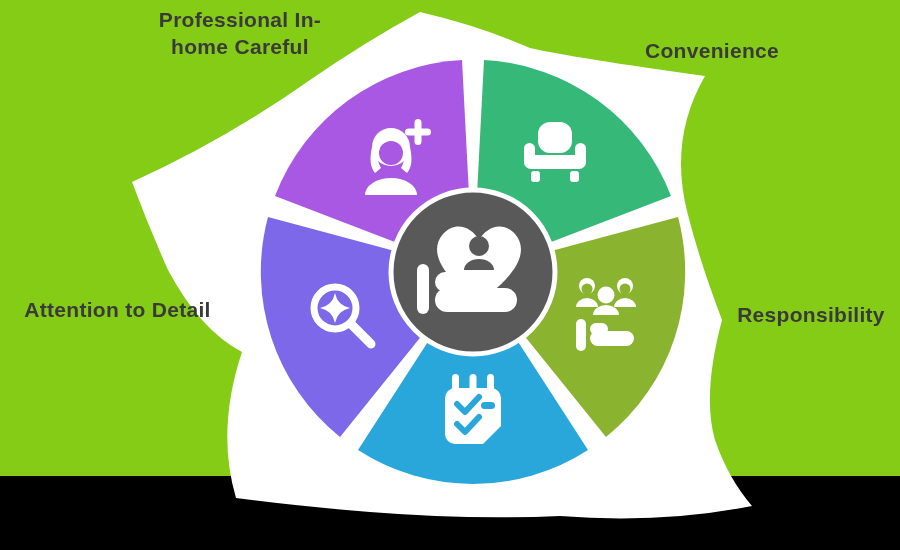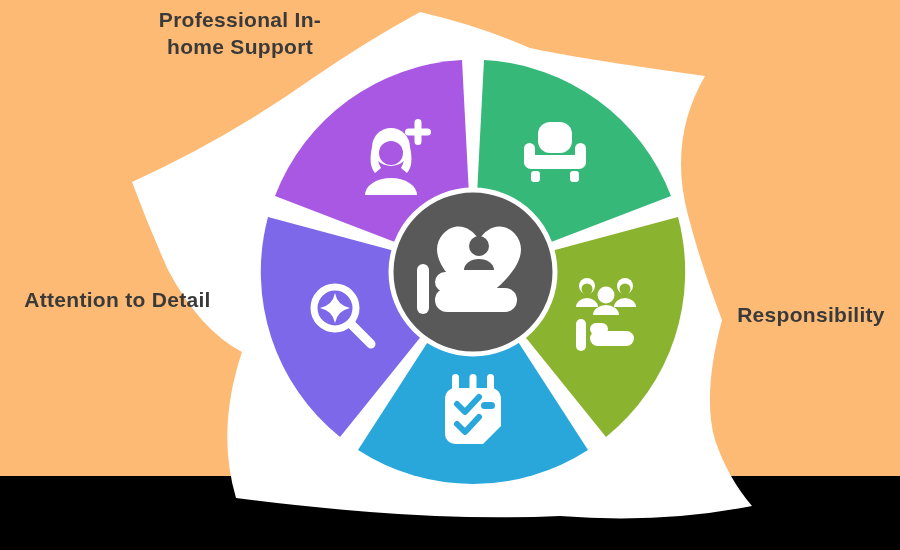--- a/index.html
+++ b/index.html
@@ -5,7 +5,7 @@
   html,body { margin:0; padding:0; }
   body { width:900px; height:550px; background:#000000; overflow:hidden;
          font-family:"Liberation Sans", sans-serif; }
-  #stage { position:relative; width:900px; height:476px; background:#fdba74; }
+  #stage { position:relative; width:900px; height:476px; background:#84cc16; }
   #stage svg { position:absolute; left:0; top:0; }
   .label { position:absolute; color:#3a3a3a; font-weight:bold; font-size:21px;
            line-height:27px; text-align:center; letter-spacing:0.3px; }

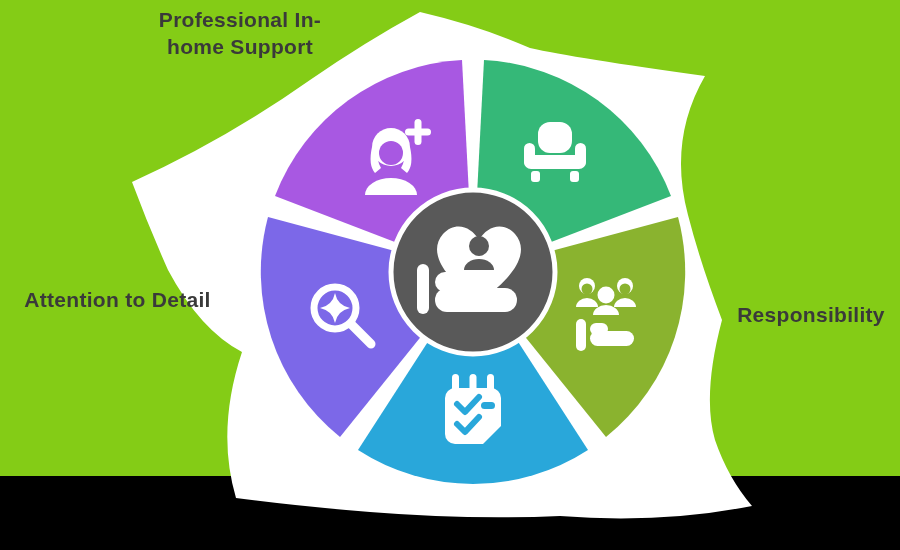--- a/index.html
+++ b/index.html
@@ -103,7 +103,7 @@
 
   <div class="label label-tl">
     <span>Professional In-</span><br>
-    <span>home Support</span>
+    <span>home Careful</span>
   </div>
   <div class="label label-r">
     <span>Responsibility</span>

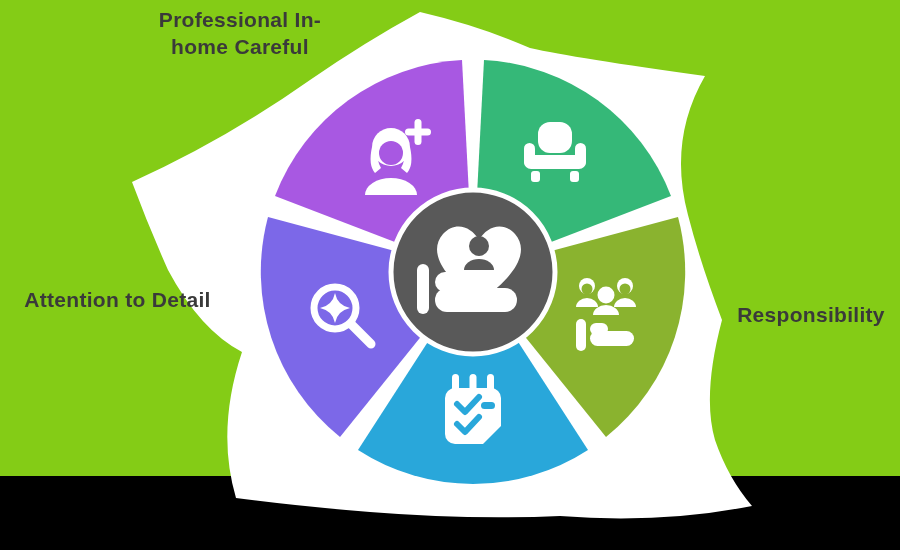--- a/index.html
+++ b/index.html
@@ -105,6 +105,9 @@
     <span>Professional In-</span><br>
     <span>home Careful</span>
   </div>
+  <div class="label label-tr">
+    <span>Convenience</span>
+  </div>
   <div class="label label-r">
     <span>Responsibility</span>
   </div>

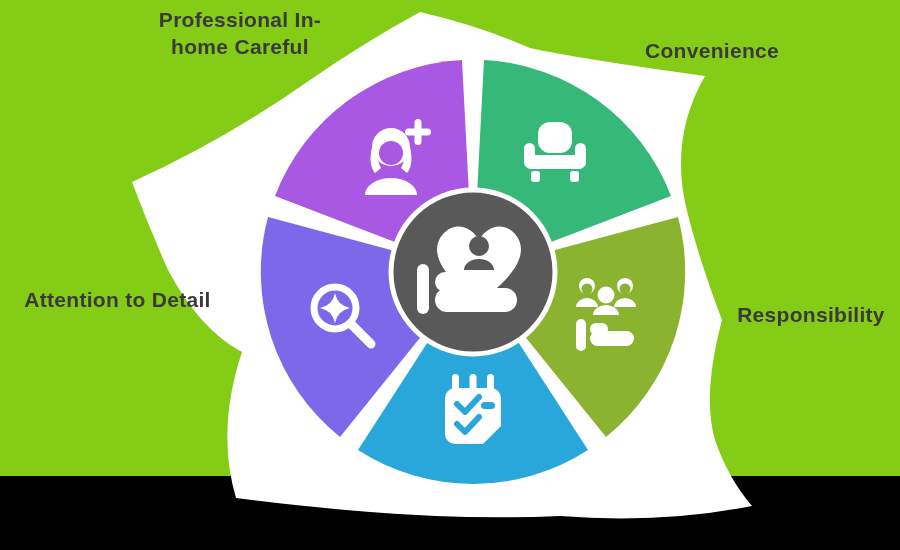--- a/index.html
+++ b/index.html
@@ -13,7 +13,7 @@
   .label-tr { left:612px; top:37px; width:200px; }
   .label-r  { left:716px; top:301px; width:190px; }
   .label-b  { left:343px; top:503px; width:240px; }
-  .label-l  { left:5px;  top:286px; width:225px; }
+  .label-l  { left:5px;  top:296px; width:225px; }
 </style>
 </head>
 <body>

